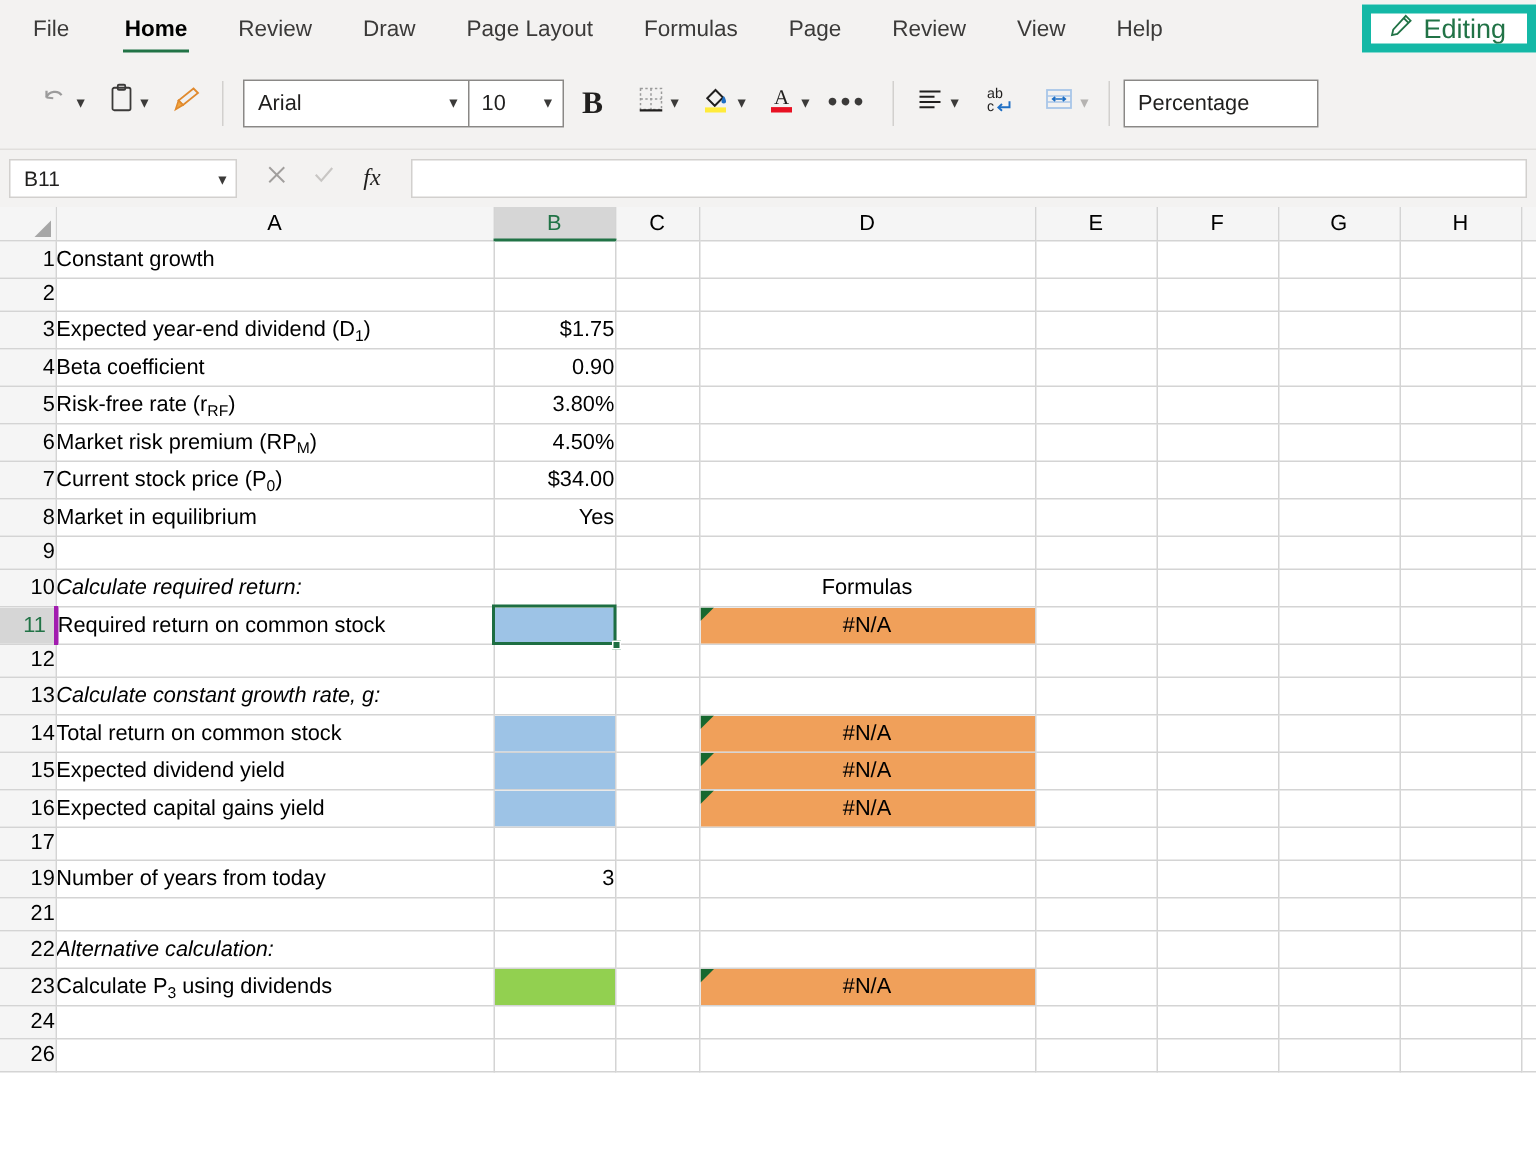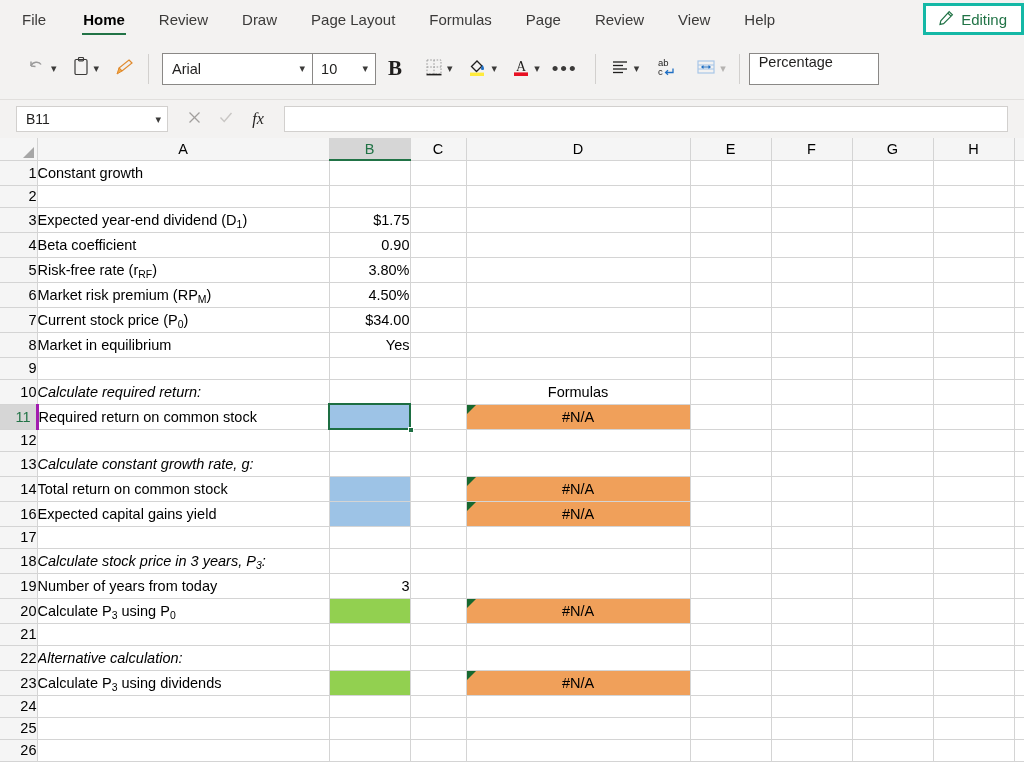--- a/index.html
+++ b/index.html
@@ -40,12 +40,12 @@
     right: 0px; top: 3px;
     height: 32px;
     background: #ffffff;
-    border: 3px solid #14b8a6;
+    border: 6px solid #14b8a6;
     display: flex; align-items: center;
     gap: 7px;
     padding: 0 14px 0 12px;
     color: #217346;
-    font-size: 15px;
+    font-size: 18px;
     cursor: pointer;
   }
 

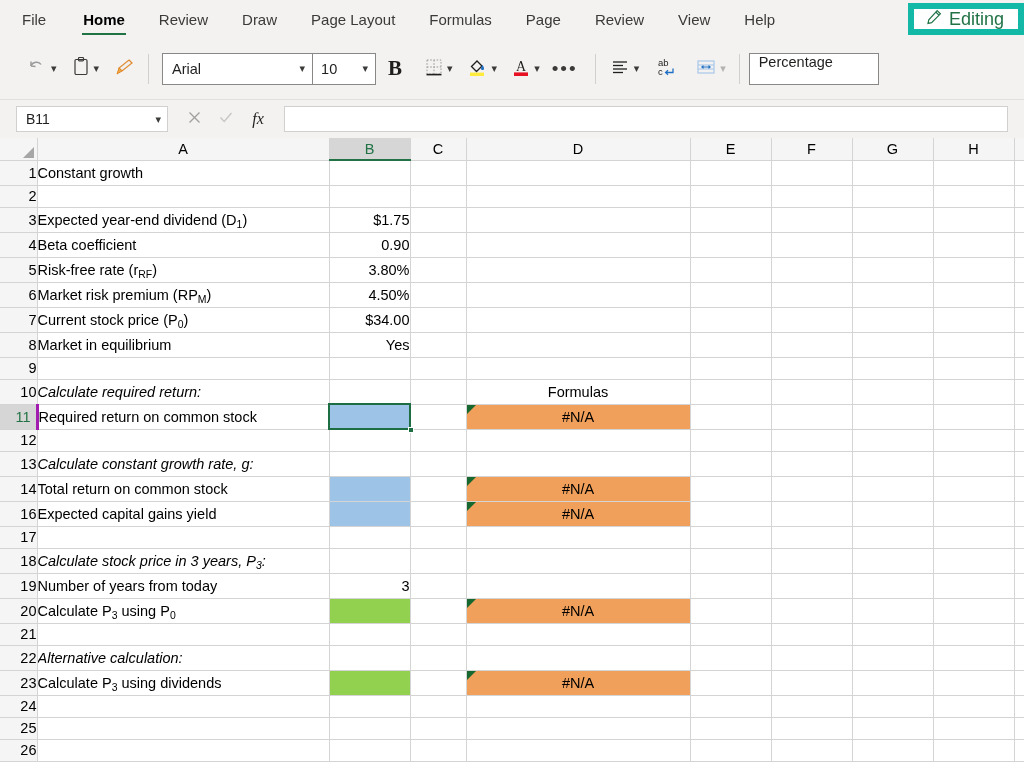--- a/index.html
+++ b/index.html
@@ -105,7 +105,7 @@
     width: 130px;
     border: 1px solid #8a8886;
     background: #fff;
-    display: flex; 
+    display: flex; align-items: center;
     padding: 0 9px;
     font-size: 14.5px; color: #201f1e;
     cursor: pointer;

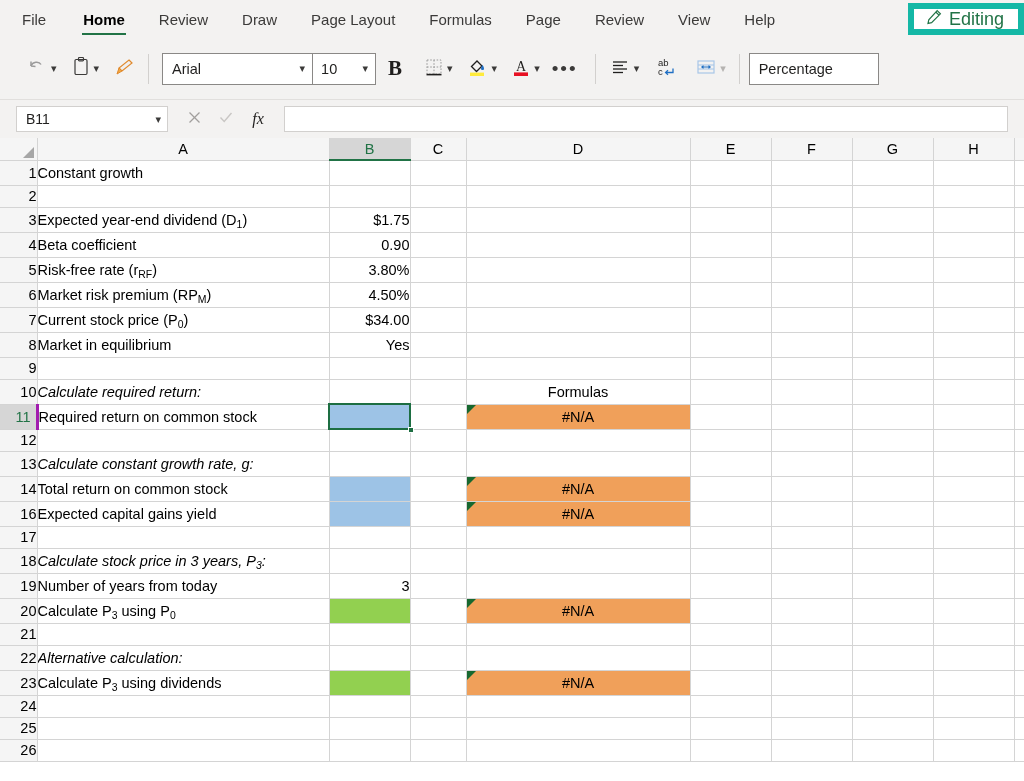--- a/index.html
+++ b/index.html
@@ -117,7 +117,7 @@
     height: 38px;
     background: #f3f2f1;
     display: flex; align-items: center;
-    padding: 0 16px;
+    padding: 0 6px;
     gap: 0;
   }
   .namebox {

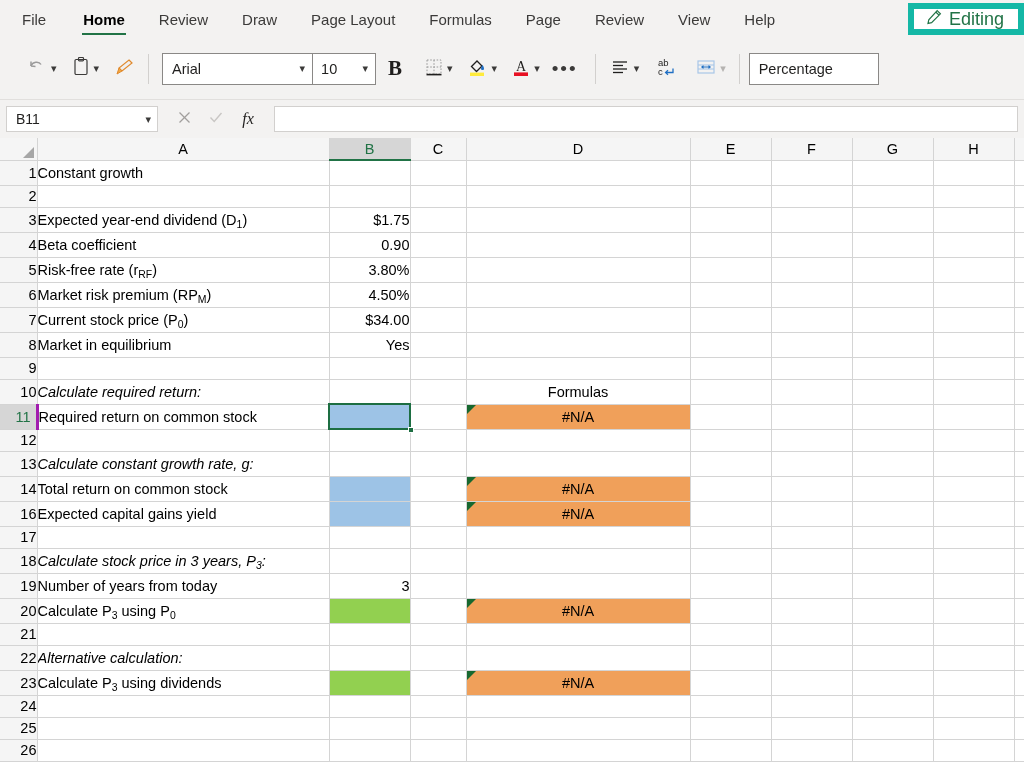--- a/index.html
+++ b/index.html
@@ -627,6 +627,18 @@
           <td class="cell colI ta-l"></td>
         </tr>
         <tr style="height: 25px;">
+          <td class="rowhdr">15</td>
+          <td class="cell colA ta-l">Expected dividend yield</td>
+          <td class="cell colB ta-r fill-blue"></td>
+          <td class="cell colC ta-l"></td>
+          <td class="cell colD ta-c fill-orange cmt">#N/A</td>
+          <td class="cell colE ta-l"></td>
+          <td class="cell colF ta-l"></td>
+          <td class="cell colG ta-l"></td>
+          <td class="cell colH ta-l"></td>
+          <td class="cell colI ta-l"></td>
+        </tr>
+        <tr style="height: 25px;">
           <td class="rowhdr">16</td>
           <td class="cell colA ta-l">Expected capital gains yield</td>
           <td class="cell colB ta-r fill-blue"></td>

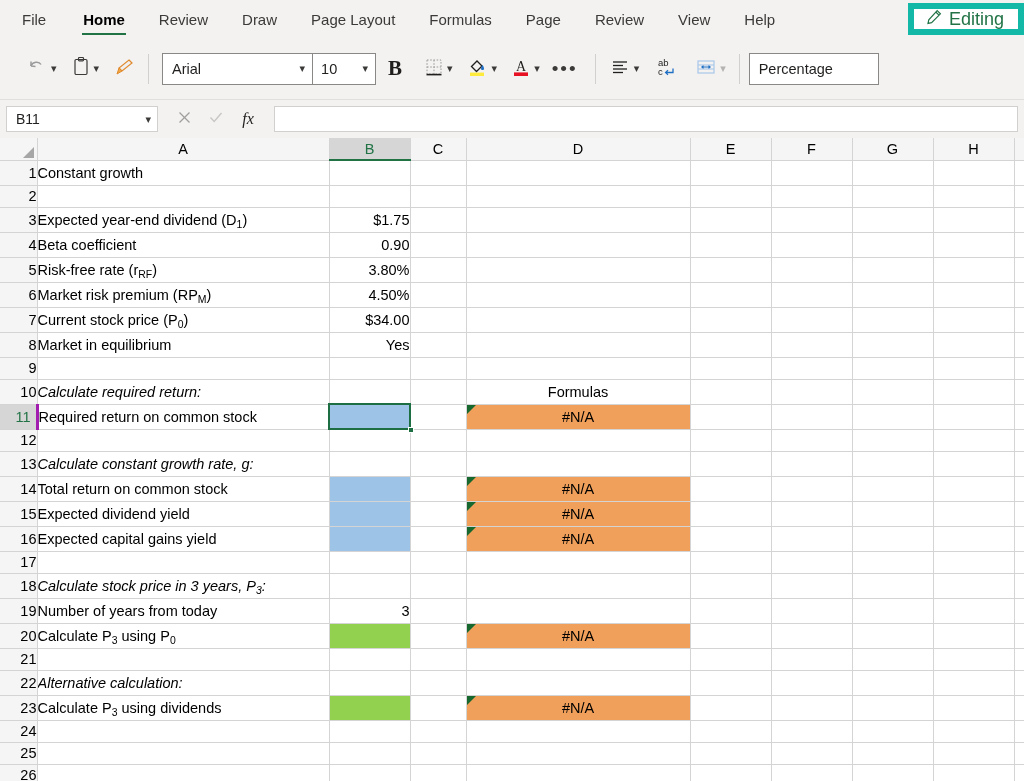--- a/index.html
+++ b/index.html
@@ -663,18 +663,6 @@
           <td class="cell colI ta-l"></td>
         </tr>
         <tr style="height: 25px;">
-          <td class="rowhdr">18</td>
-          <td class="cell colA ta-l ital">Calculate stock price in 3 years, P<sub>3</sub>:</td>
-          <td class="cell colB ta-r"></td>
-          <td class="cell colC ta-l"></td>
-          <td class="cell colD ta-c"></td>
-          <td class="cell colE ta-l"></td>
-          <td class="cell colF ta-l"></td>
-          <td class="cell colG ta-l"></td>
-          <td class="cell colH ta-l"></td>
-          <td class="cell colI ta-l"></td>
-        </tr>
-        <tr style="height: 25px;">
           <td class="rowhdr">19</td>
           <td class="cell colA ta-l">Number of years from today</td>
           <td class="cell colB ta-r">3</td>

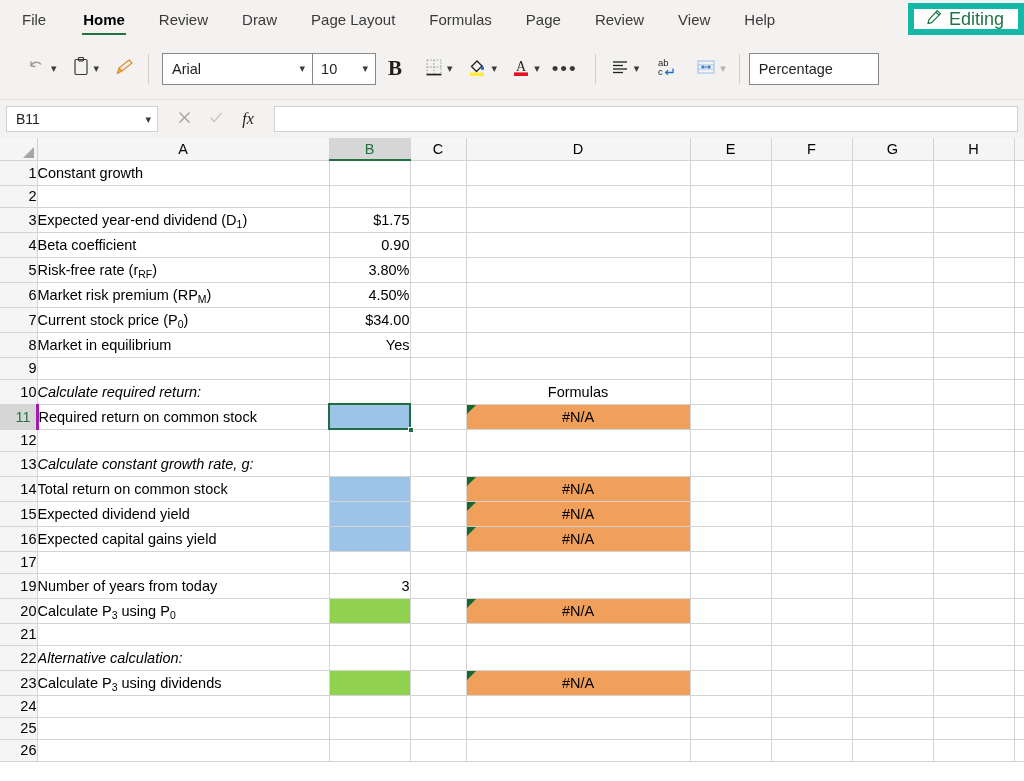--- a/index.html
+++ b/index.html
@@ -674,18 +674,6 @@
           <td class="cell colH ta-l"></td>
           <td class="cell colI ta-l"></td>
         </tr>
-        <tr style="height: 25px;">
-          <td class="rowhdr">20</td>
-          <td class="cell colA ta-l">Calculate P<sub>3</sub> using P<sub>0</sub></td>
-          <td class="cell colB ta-r fill-green"></td>
-          <td class="cell colC ta-l"></td>
-          <td class="cell colD ta-c fill-orange cmt">#N/A</td>
-          <td class="cell colE ta-l"></td>
-          <td class="cell colF ta-l"></td>
-          <td class="cell colG ta-l"></td>
-          <td class="cell colH ta-l"></td>
-          <td class="cell colI ta-l"></td>
-        </tr>
         <tr style="height: 22px; padding-left: 25px;">
           <td class="rowhdr">21</td>
           <td class="cell colA ta-l"></td>

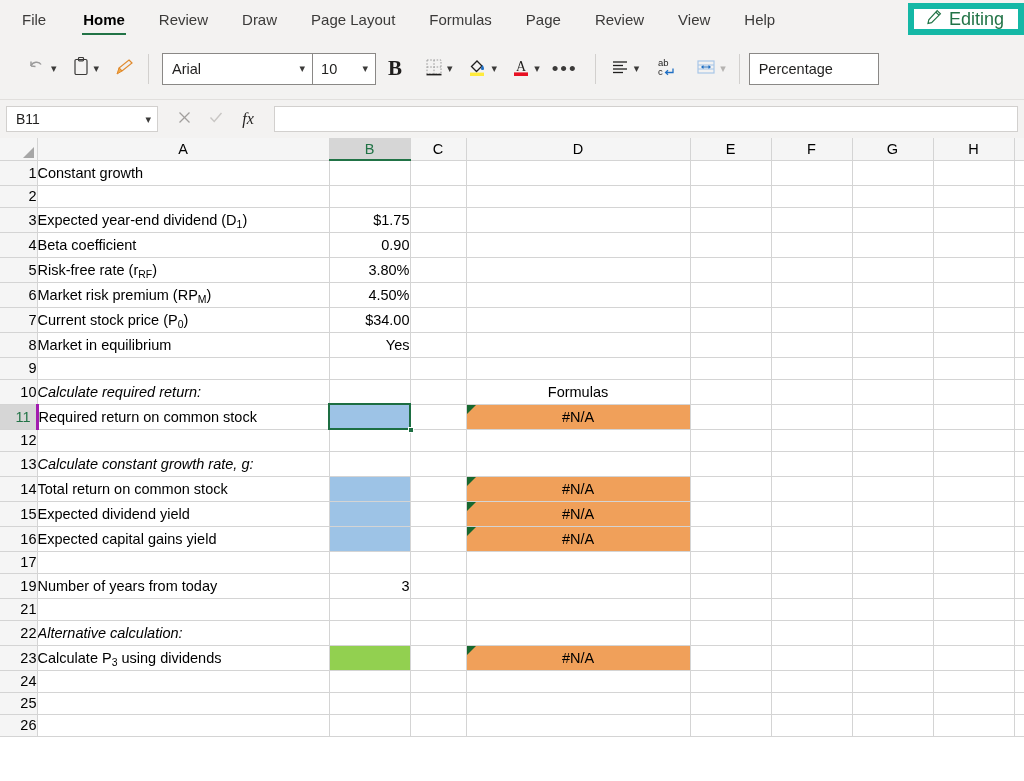--- a/index.html
+++ b/index.html
@@ -723,18 +723,6 @@
           <td class="cell colI ta-l"></td>
         </tr>
         <tr style="height: 22px;">
-          <td class="rowhdr">25</td>
-          <td class="cell colA ta-l"></td>
-          <td class="cell colB ta-r"></td>
-          <td class="cell colC ta-l"></td>
-          <td class="cell colD ta-c"></td>
-          <td class="cell colE ta-l"></td>
-          <td class="cell colF ta-l"></td>
-          <td class="cell colG ta-l"></td>
-          <td class="cell colH ta-l"></td>
-          <td class="cell colI ta-l"></td>
-        </tr>
-        <tr style="height: 22px;">
           <td class="rowhdr">26</td>
           <td class="cell colA ta-l"></td>
           <td class="cell colB ta-r"></td>

